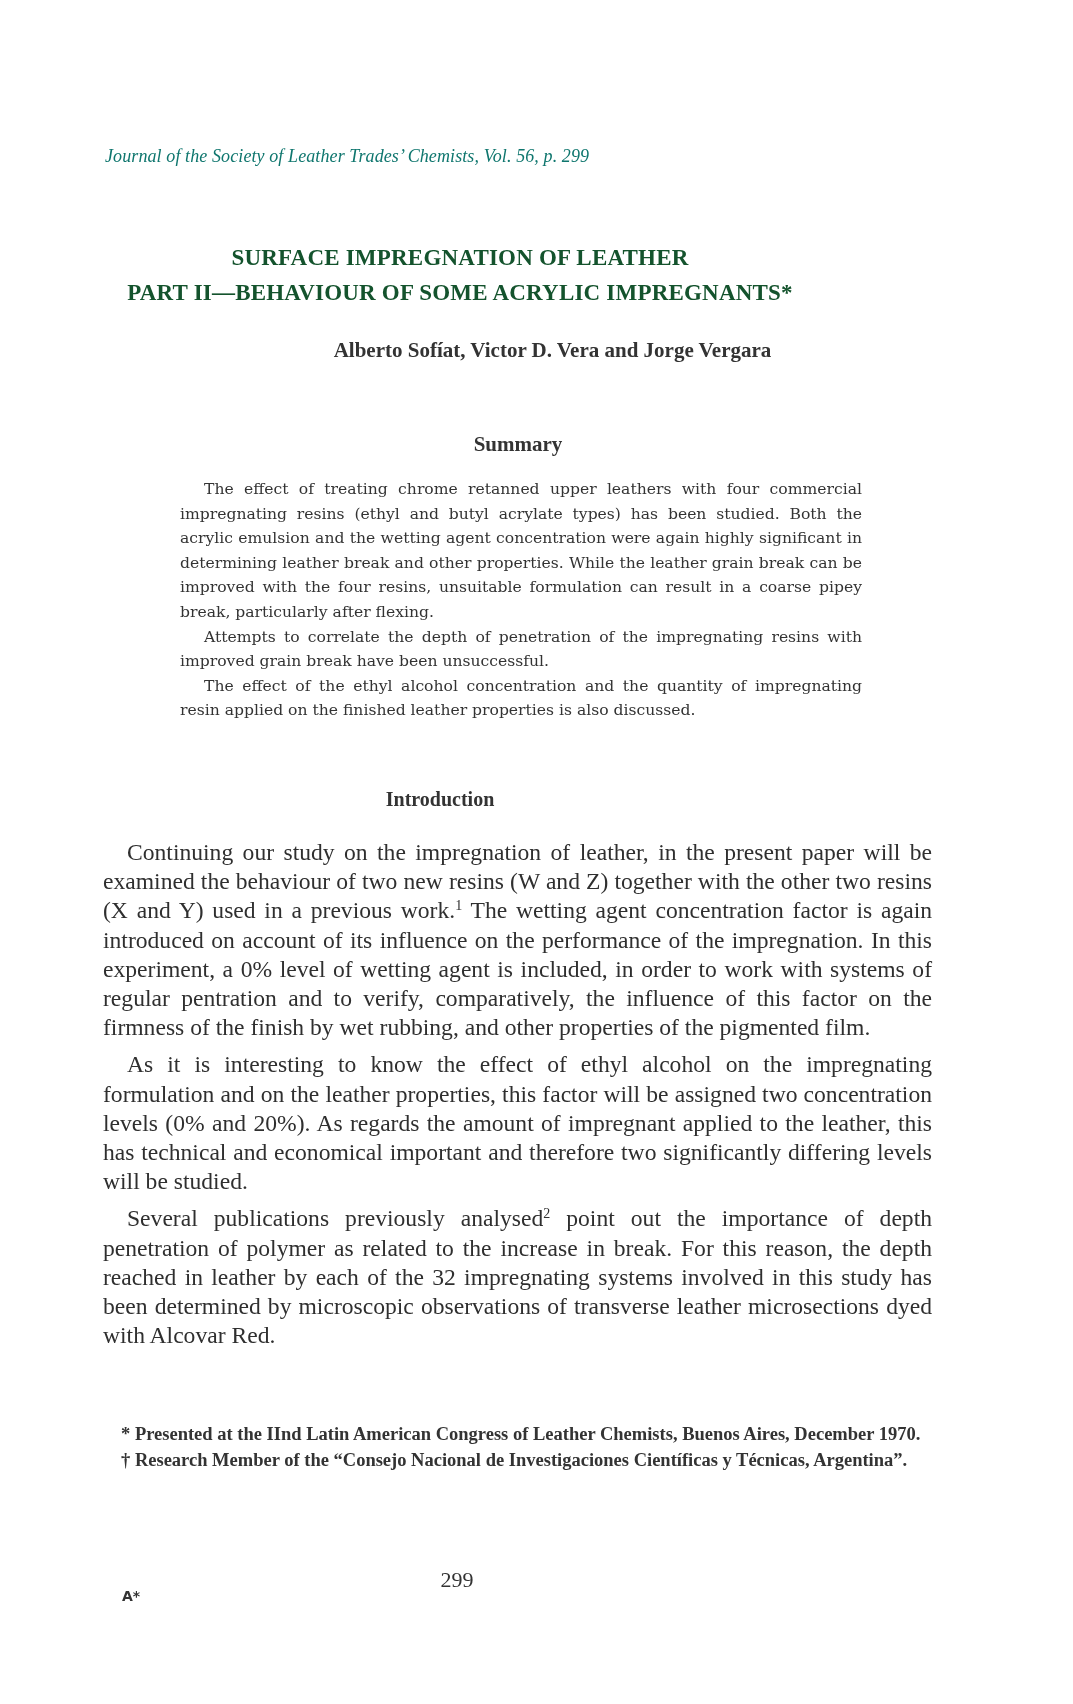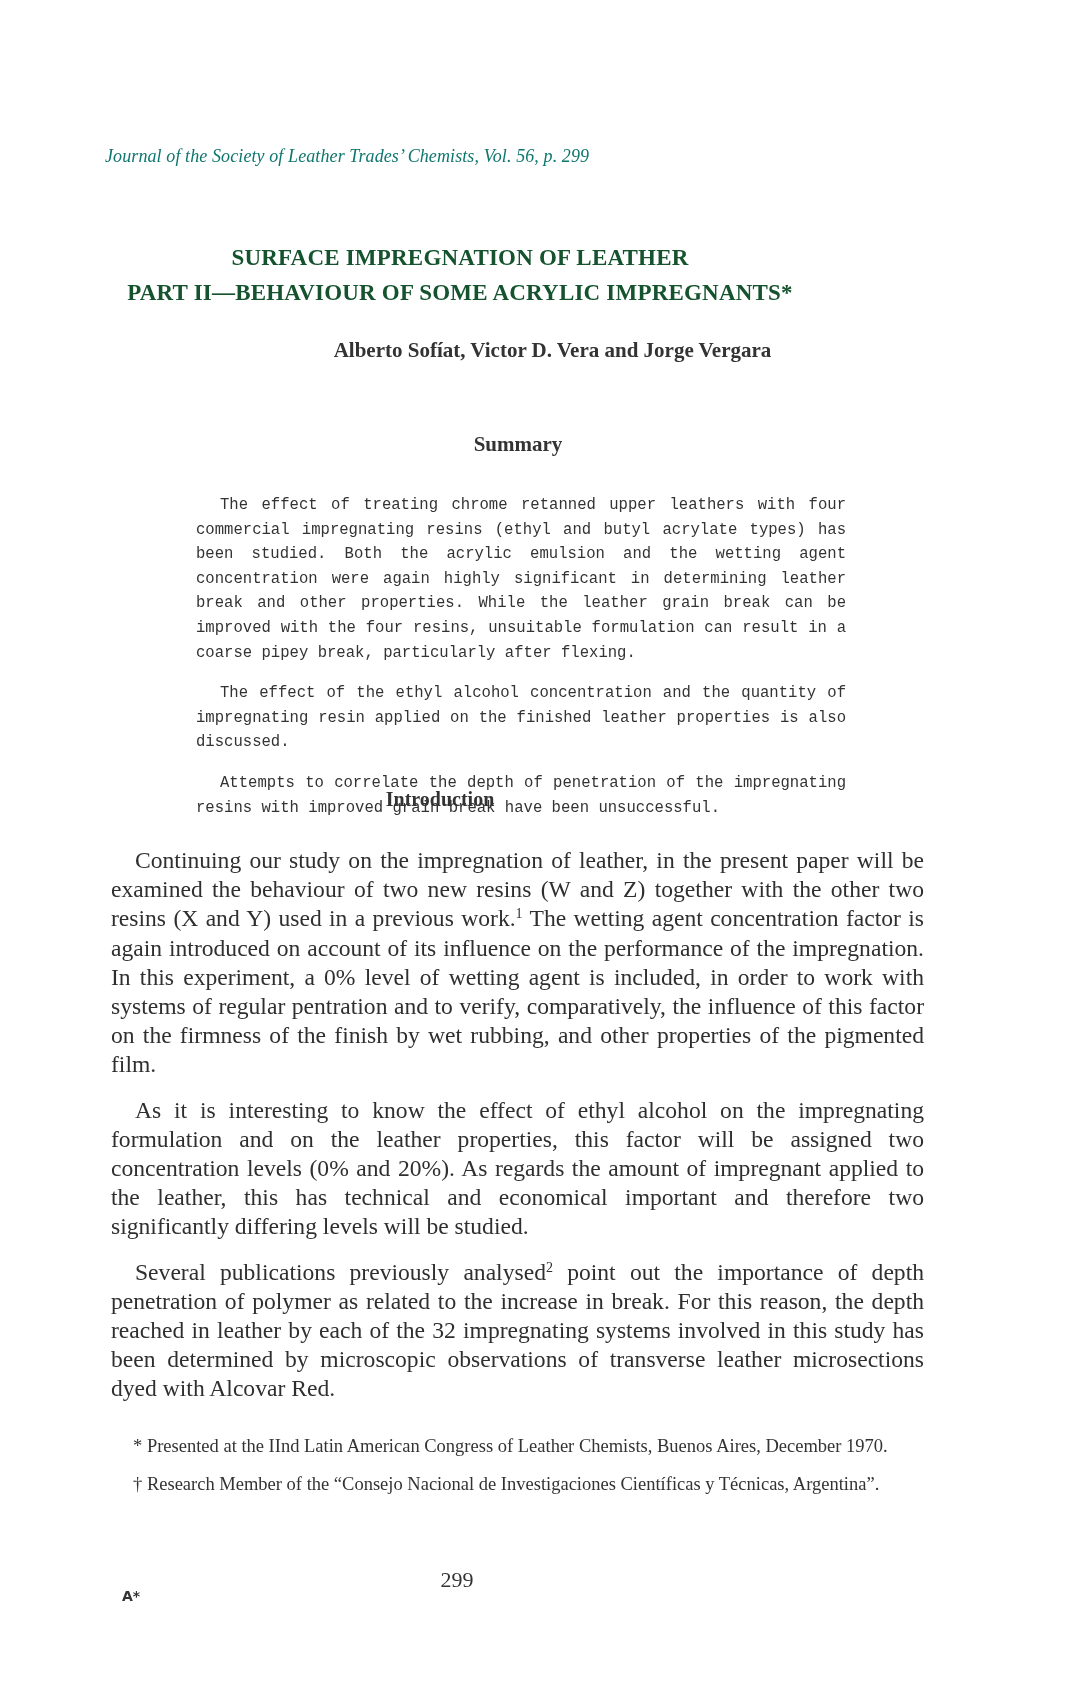--- a/index.html
+++ b/index.html
@@ -69,7 +69,7 @@
       color: #333;
       text-align: justify;
     }
-    .summary p { margin: 16px; text-indent: 24px; font-family: Liberation Mono, monospace; }
+    .summary p { margin: 0; text-indent: 24px; }
     .intro-heading {
       position: absolute;
       left: 0;

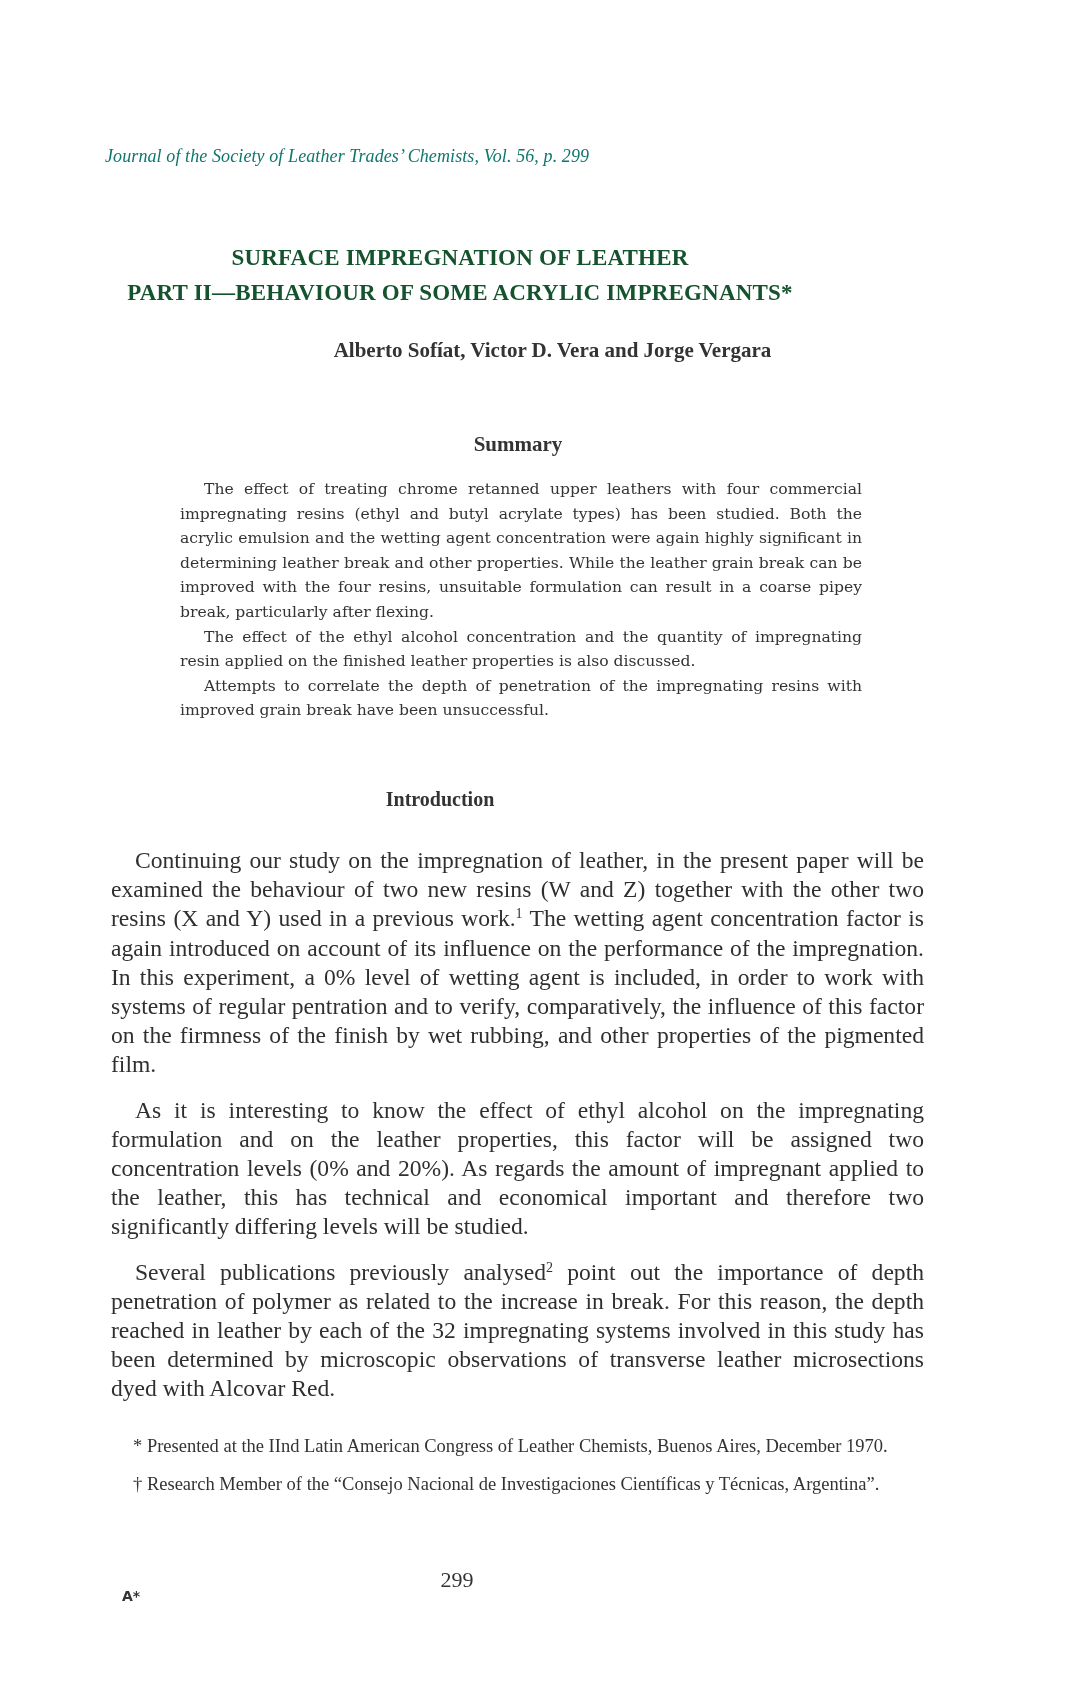--- a/index.html
+++ b/index.html
@@ -138,8 +138,8 @@
 
 <div class="summary">
   <p>The effect of treating chrome retanned upper leathers with four commercial impregnating resins (ethyl and butyl acrylate types) has been studied. Both the acrylic emulsion and the wetting agent concentration were again highly significant in determining leather break and other properties. While the leather grain break can be improved with the four resins, unsuitable formulation can result in a coarse pipey break, particularly after flexing.</p>
+  <p>Attempts to correlate the depth of penetration of the impregnating resins with improved grain break have been unsuccessful.</p>
   <p>The effect of the ethyl alcohol concentration and the quantity of impregnating resin applied on the finished leather properties is also discussed.</p>
-  <p>Attempts to correlate the depth of penetration of the impregnating resins with improved grain break have been unsuccessful.</p>
 </div>
 
 <div class="intro-heading">Introduction</div>

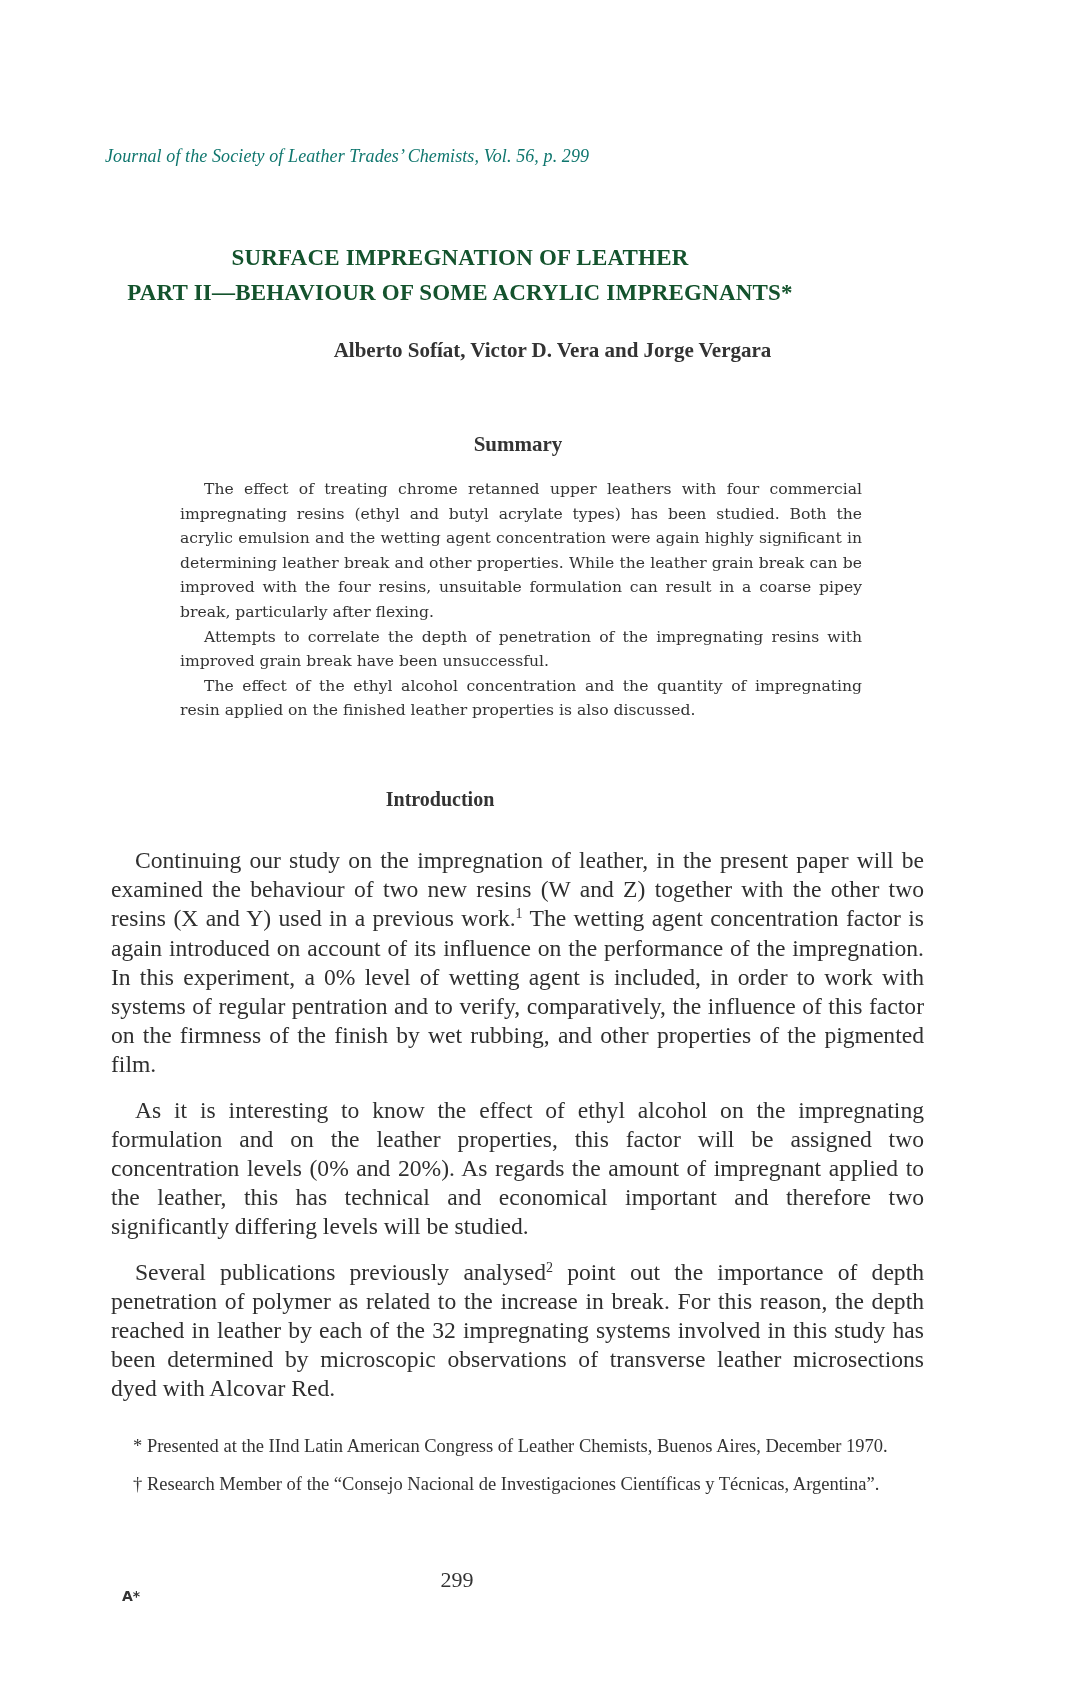--- a/index.html
+++ b/index.html
@@ -90,7 +90,7 @@
       color: #2f2f2f;
       text-align: justify;
     }
-    .body-text p { margin: 16px; text-indent: 24px; }
+    .body-text p { margin: 8px; text-indent: 24px; }
     .body-text sup { font-size: 14px; vertical-align: 8px; line-height: 0; }
     .footnotes {
       position: absolute;

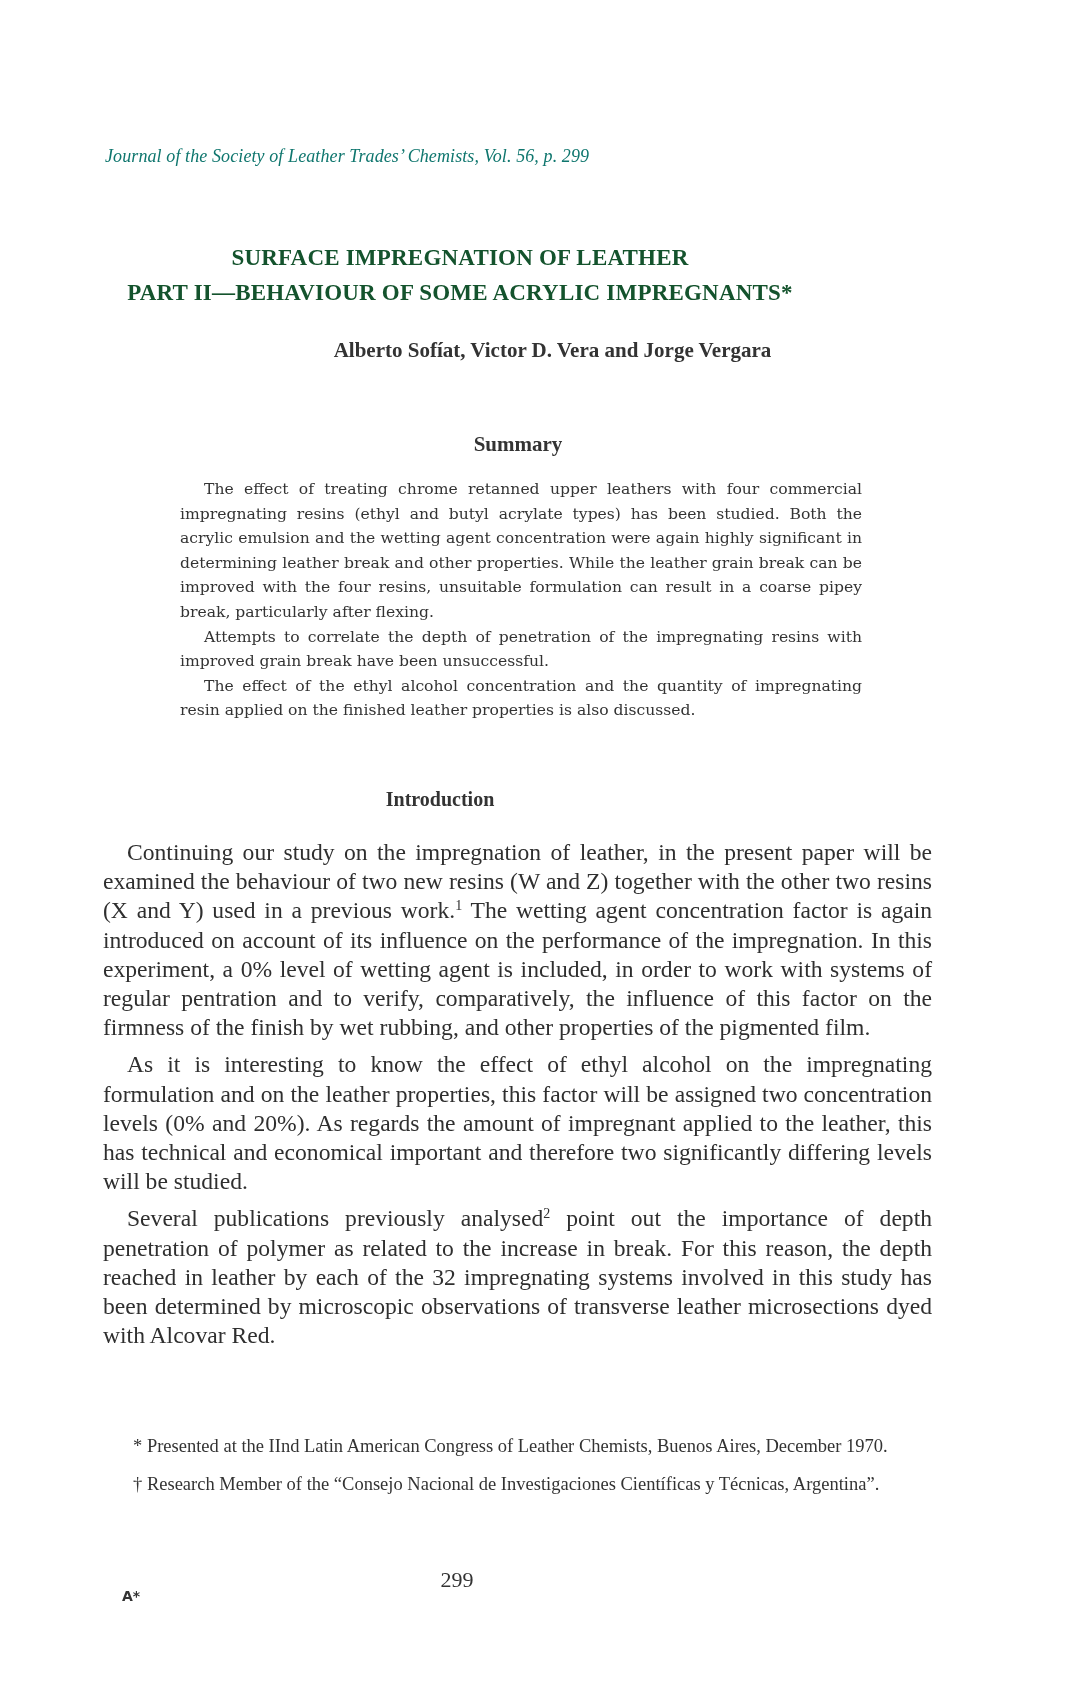--- a/index.html
+++ b/index.html
@@ -102,7 +102,7 @@
       color: #333;
       text-align: justify;
     }
-    .footnotes p { margin: 12px; text-indent: 26px; }
+    .footnotes p { margin: 0; text-indent: 26px; font-weight: bold; }
     .page-number {
       position: absolute;
       left: 0;

